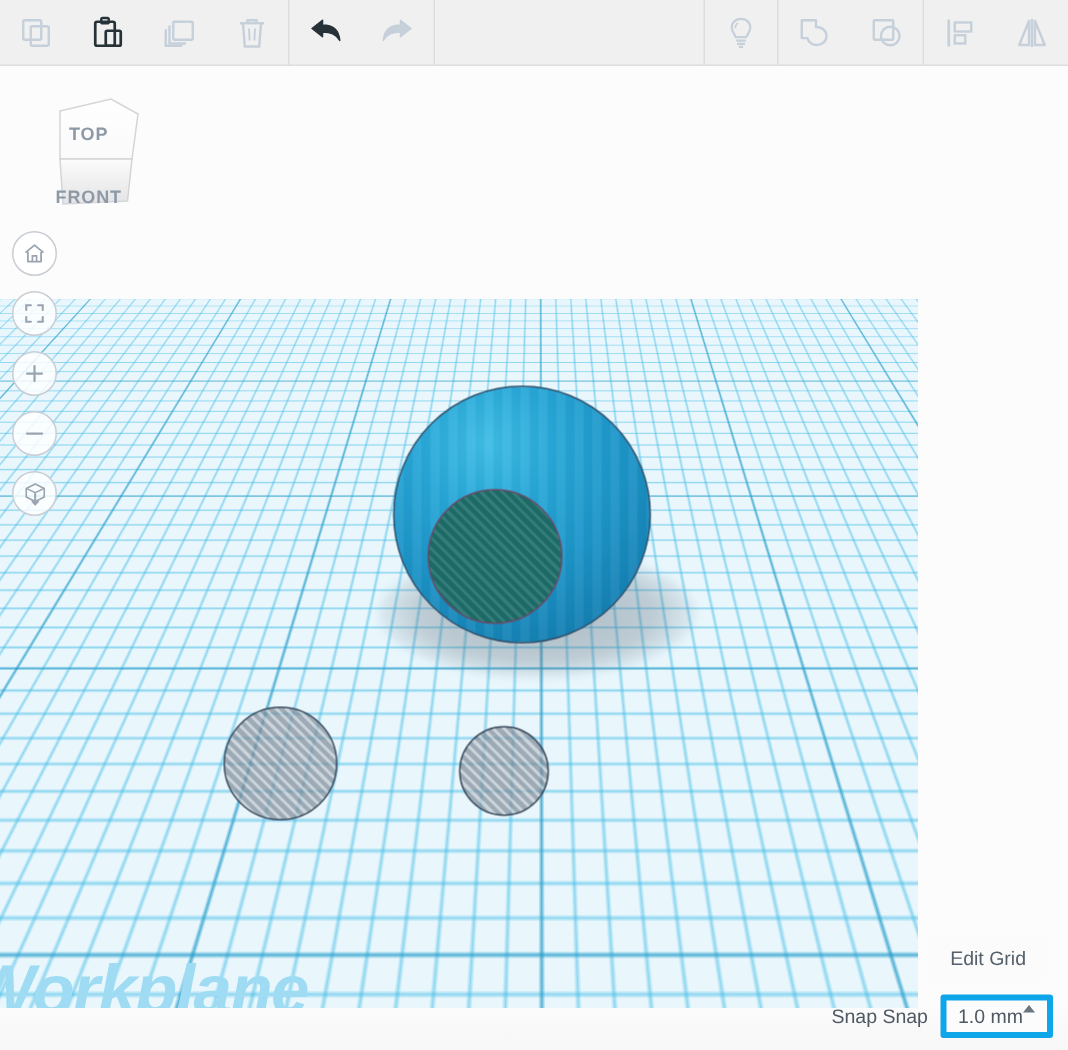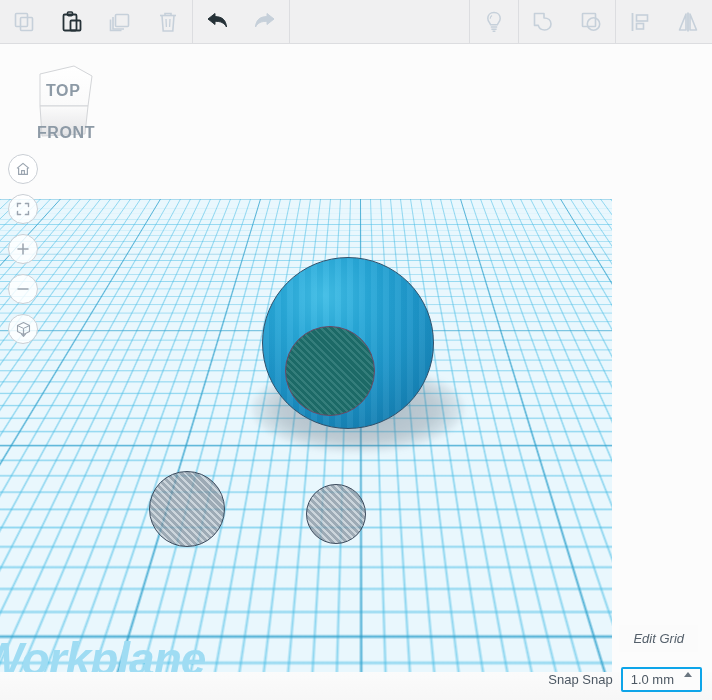--- a/index.html
+++ b/index.html
@@ -84,7 +84,7 @@
   }
   .vc-label {
     position: absolute;
-    font-size: 16px; font-weight: bold;
+    font-size: 12px; font-weight: bold;
     color: #8d9aa6;
     letter-spacing: .6px;
     white-space: nowrap;

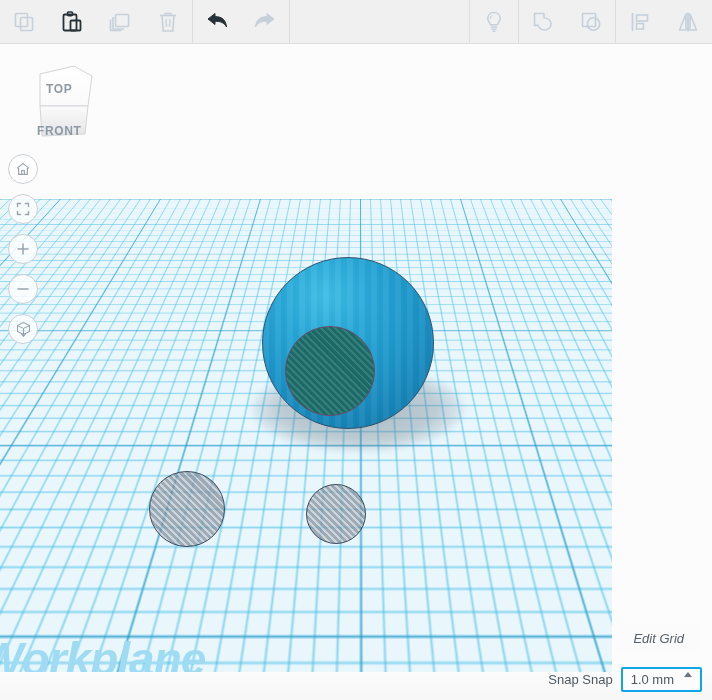--- a/index.html
+++ b/index.html
@@ -170,7 +170,6 @@
     border-radius: 2px;
     cursor: pointer;
     white-space: nowrap;
-    font-style: italic;
   }
   .snap-row {
     position: absolute;

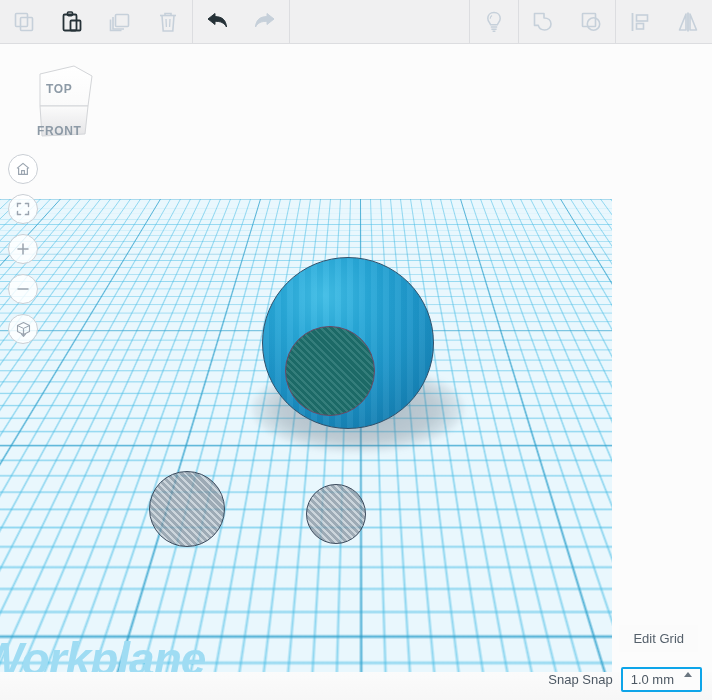--- a/index.html
+++ b/index.html
@@ -178,9 +178,9 @@
   }
   .snap-label { font-size: 13px; color: #4d5863; white-space: nowrap; }
   .snap-select {
-    display: flex; align-items: flex-start; gap: 10px;
+    display: flex; align-items: flex-start; 
     padding: 3px 8px;
-    border: 2px solid #0ea5e9;
+    border: 4px solid #0ea5e9;
     background: rgba(252,252,252,.9);
     font-size: 13px; color: #4d5863;
     border-radius: 2px;

